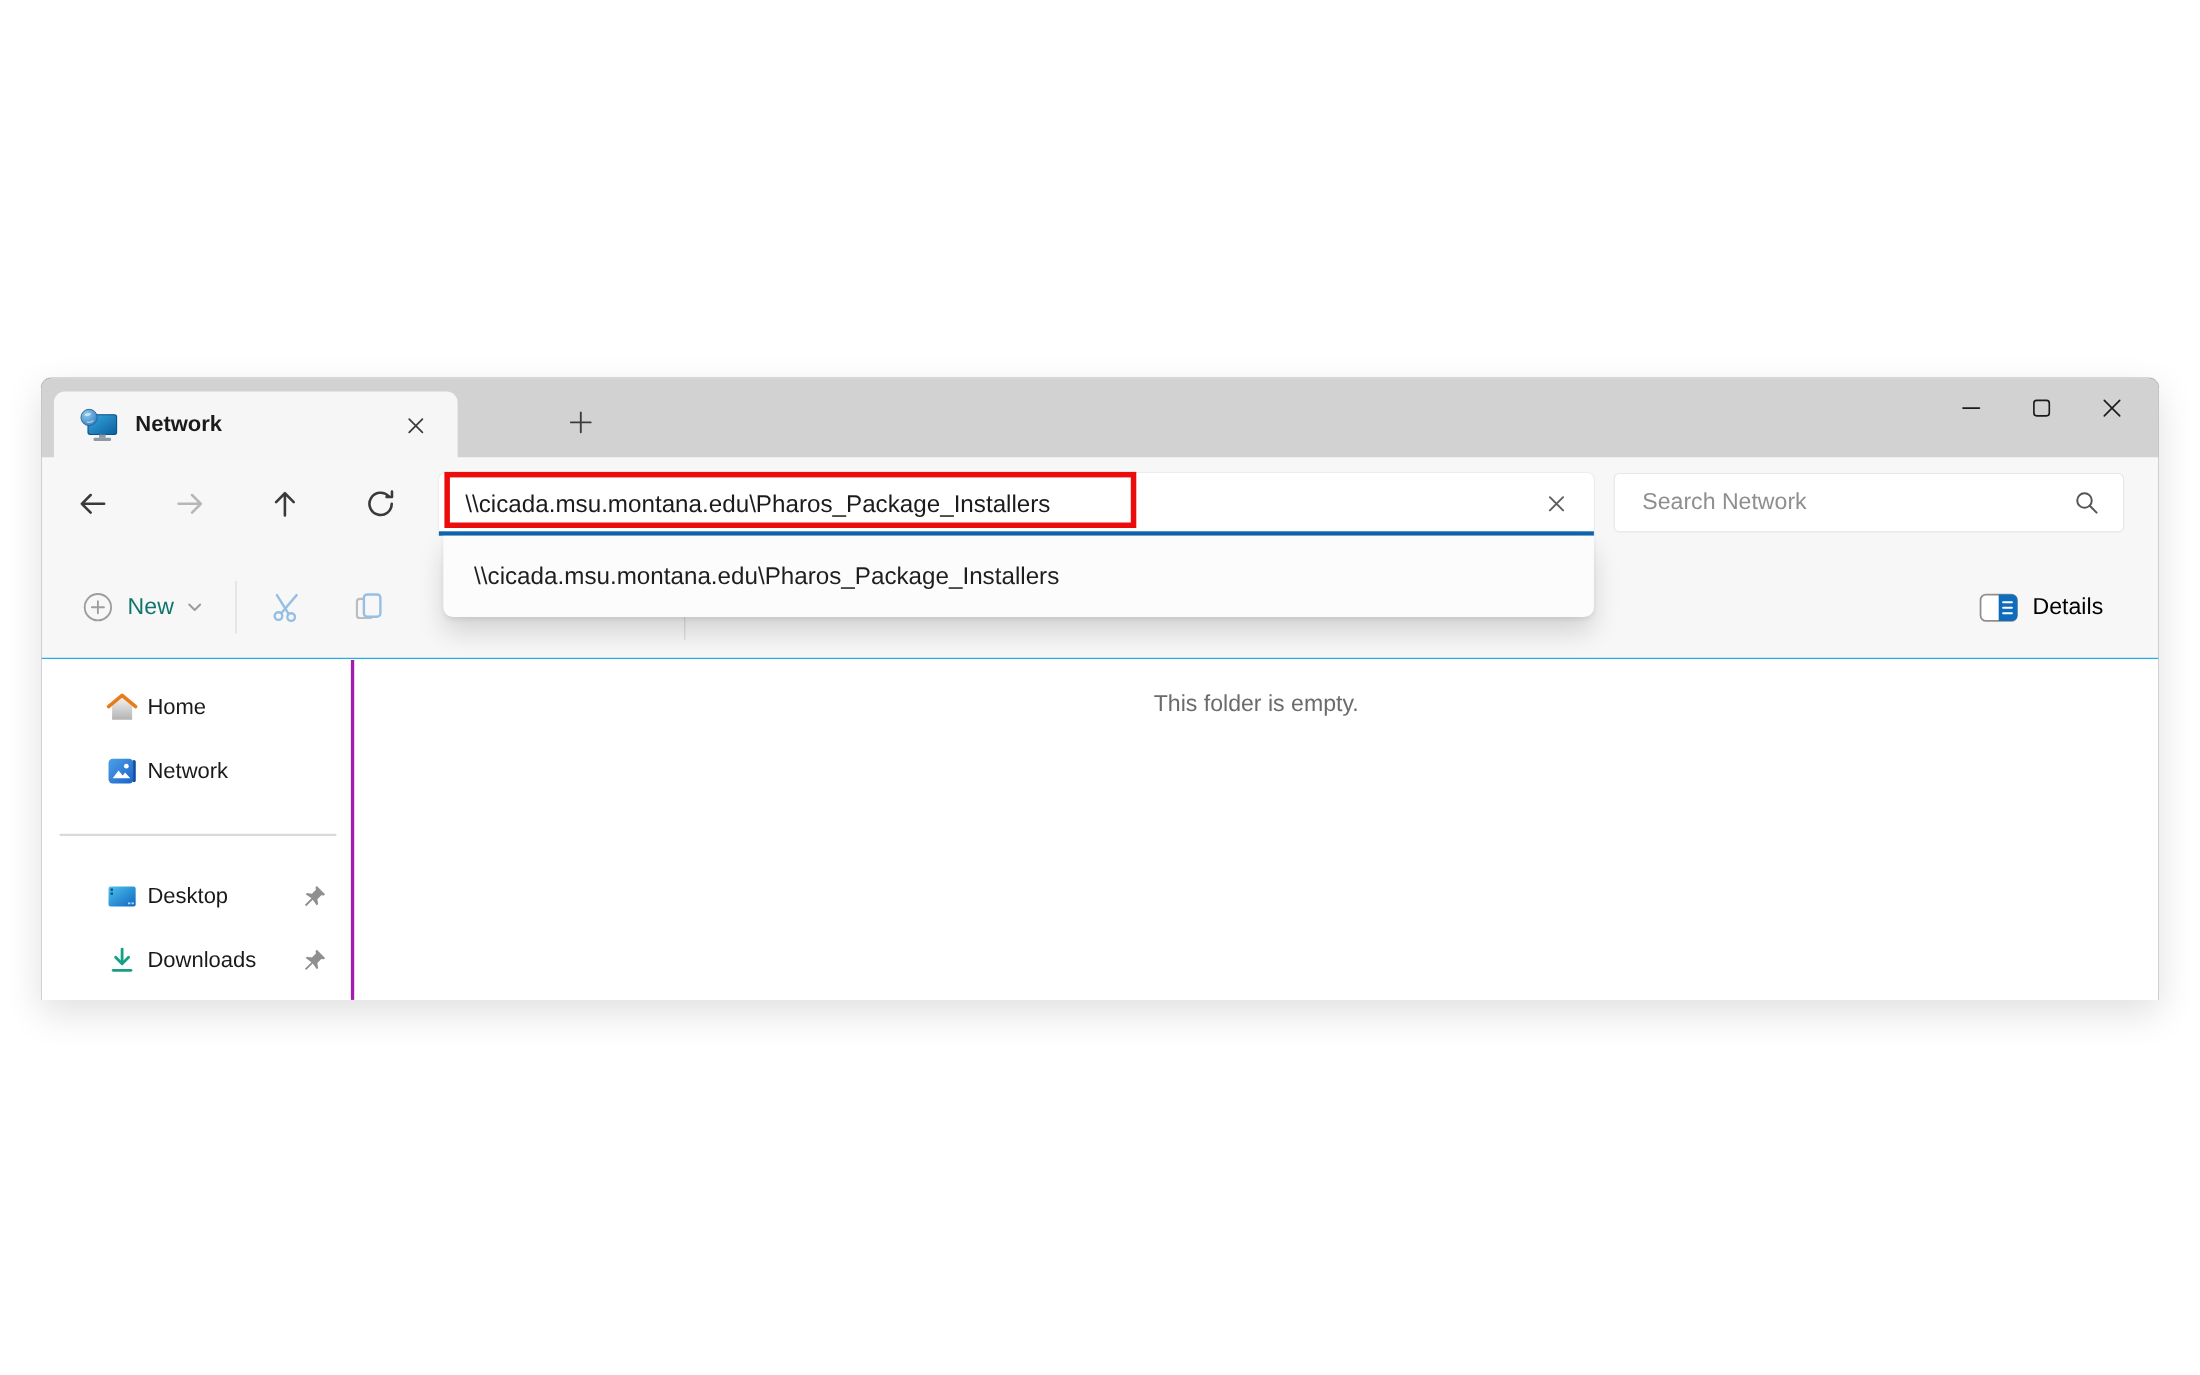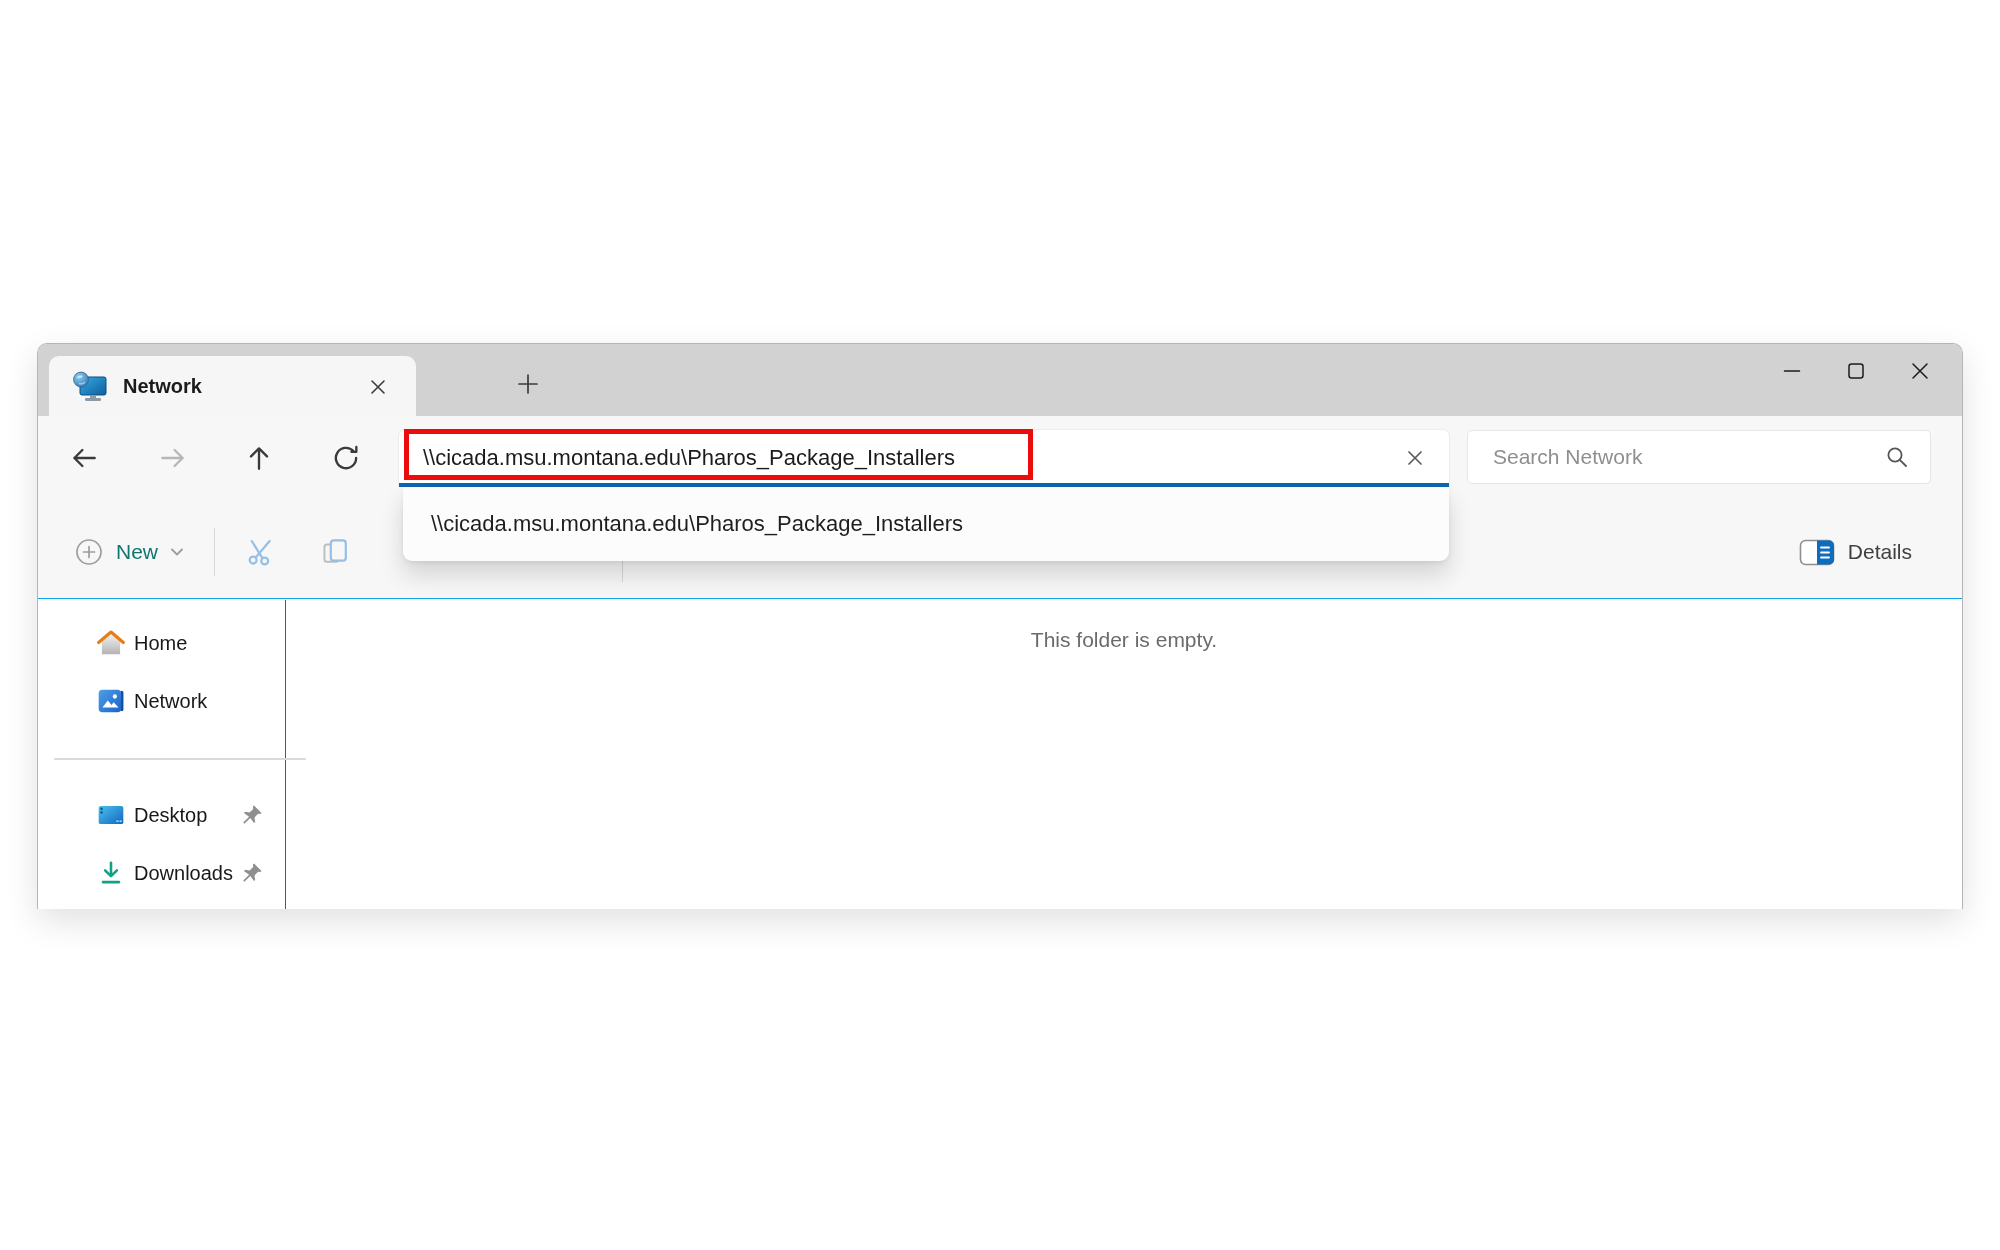--- a/index.html
+++ b/index.html
@@ -72,7 +72,7 @@
   .tb-cut{left:199px;}
   .tb-copy{left:274px;}
   .detailsbtn{position:absolute;right:40px;top:18px;height:56px;display:flex;align-items:center;gap:13px;padding:0 10px;border-radius:6px;}
-  .details-label{font-size:21px;color:#404040;}
+  .details-label{font-size:21px;color:#000000;}
   
   .content{position:absolute;left:0;top:256px;right:0;bottom:0;background:#fff;display:flex;}
   .sidebar{width:248px;position:relative;border-right:1px solid #a21caf;box-sizing:border-box;}

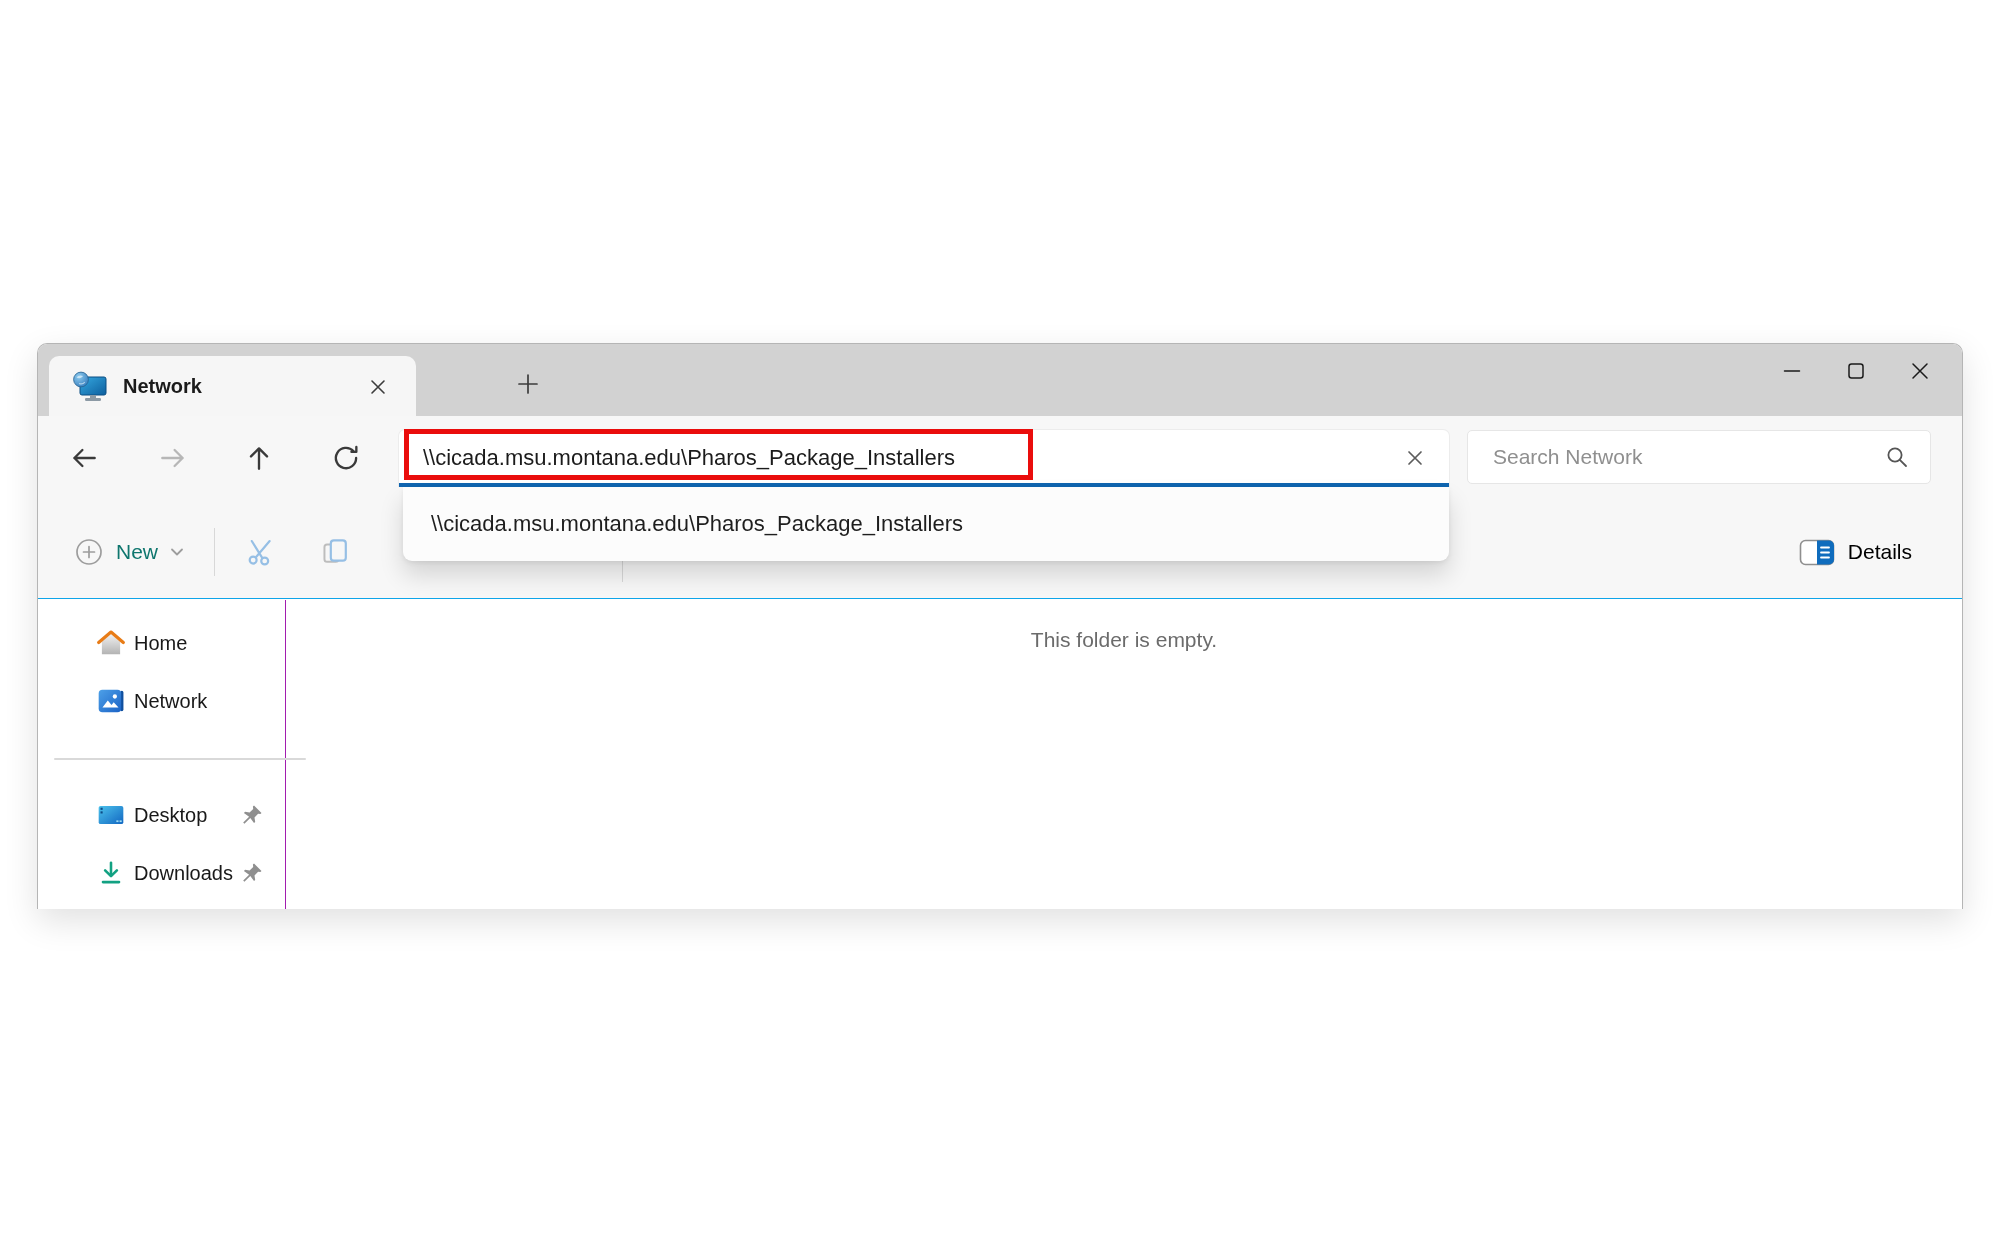--- a/index.html
+++ b/index.html
@@ -75,7 +75,7 @@
   .details-label{font-size:21px;color:#000000;}
   
   .content{position:absolute;left:0;top:256px;right:0;bottom:0;background:#fff;display:flex;}
-  .sidebar{width:248px;position:relative;border-right:1px solid #a21caf;box-sizing:border-box;}
+  .sidebar{width:284px;position:relative;border-right:3px solid #a21caf;box-sizing:border-box;}
   .sitem{position:absolute;left:14px;right:12px;height:46px;display:flex;align-items:center;border-radius:6px;}
   .sitem .sicon{margin-left:44px;display:flex;width:30px;justify-content:center;}
   .sitem .slabel{margin-left:8px;font-size:20px;color:#191919;}

